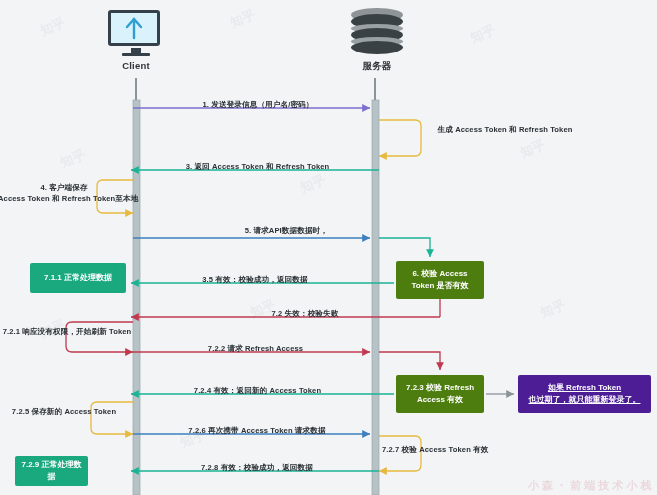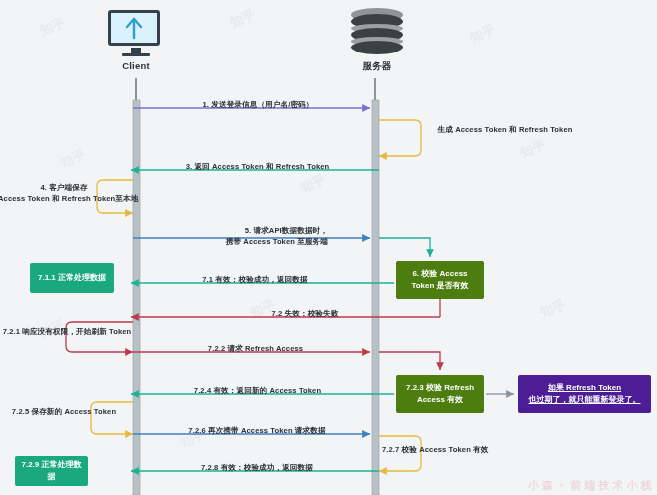--- a/index.html
+++ b/index.html
@@ -189,7 +189,6 @@
 
 <div class="msg-label two" style="left:178px;top:225px;width:150px;text-align:right;">
   <div>5. 请求API数据数据时，</div>
-  <div>携带 Access Token 至服务端</div>
 </div>
 
 <div class="msg-label" style="left:190px;top:274px;width:130px;">7.1 有效：校验成功，返回数据</div>

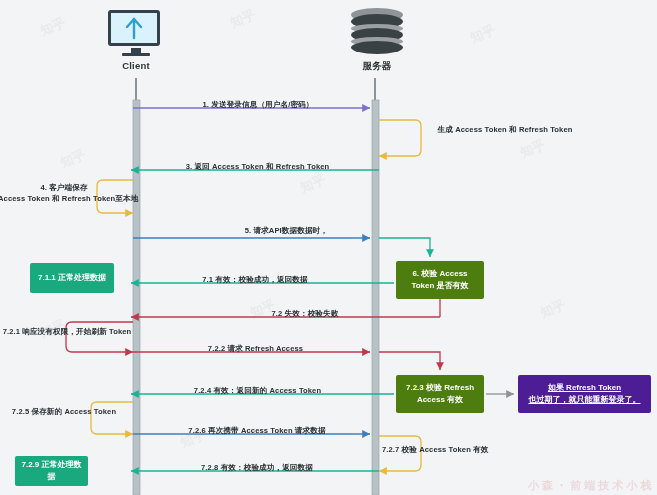--- a/index.html
+++ b/index.html
@@ -209,7 +209,7 @@
 
 <div class="msg-label" style="left:192px;top:462px;width:130px;">7.2.8 有效：校验成功，返回数据</div>
 
-<div class="nbox green" style="left:30px;top:263px;width:84px;height:30px;">
+<div class="nbox green" style="left:30px;top:263px;width:96px;height:30px;">
   <span>7.1.1 正常处理数据</span>
 </div>
 

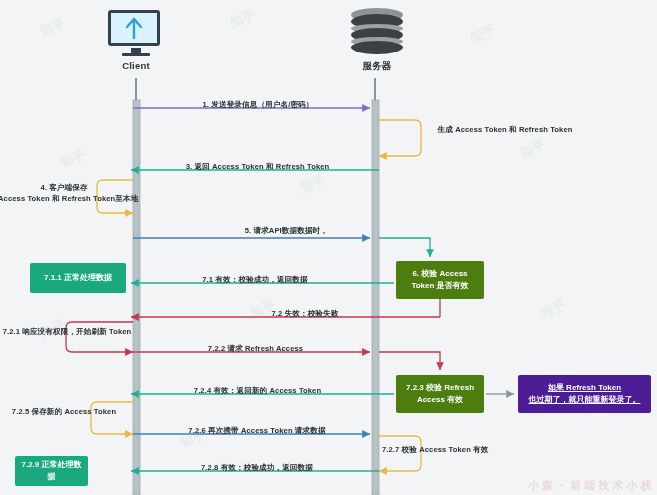--- a/index.html
+++ b/index.html
@@ -191,7 +191,7 @@
   <div>5. 请求API数据数据时，</div>
 </div>
 
-<div class="msg-label" style="left:190px;top:274px;width:130px;">7.1 有效：校验成功，返回数据</div>
+<div class="msg-label" style="left:190px;top:274px;width:130px;">3.5 有效：校验成功，返回数据</div>
 
 <div class="msg-label" style="left:250px;top:308px;width:110px;">7.2 失效：校验失败</div>
 

